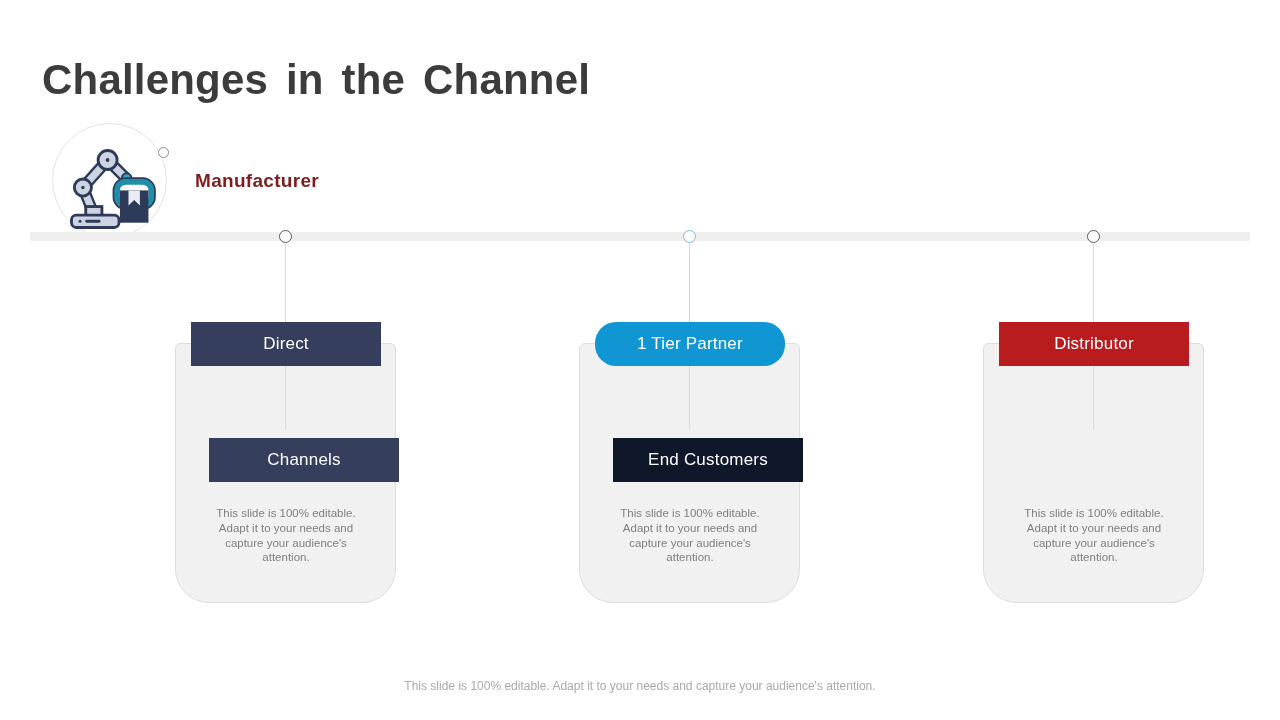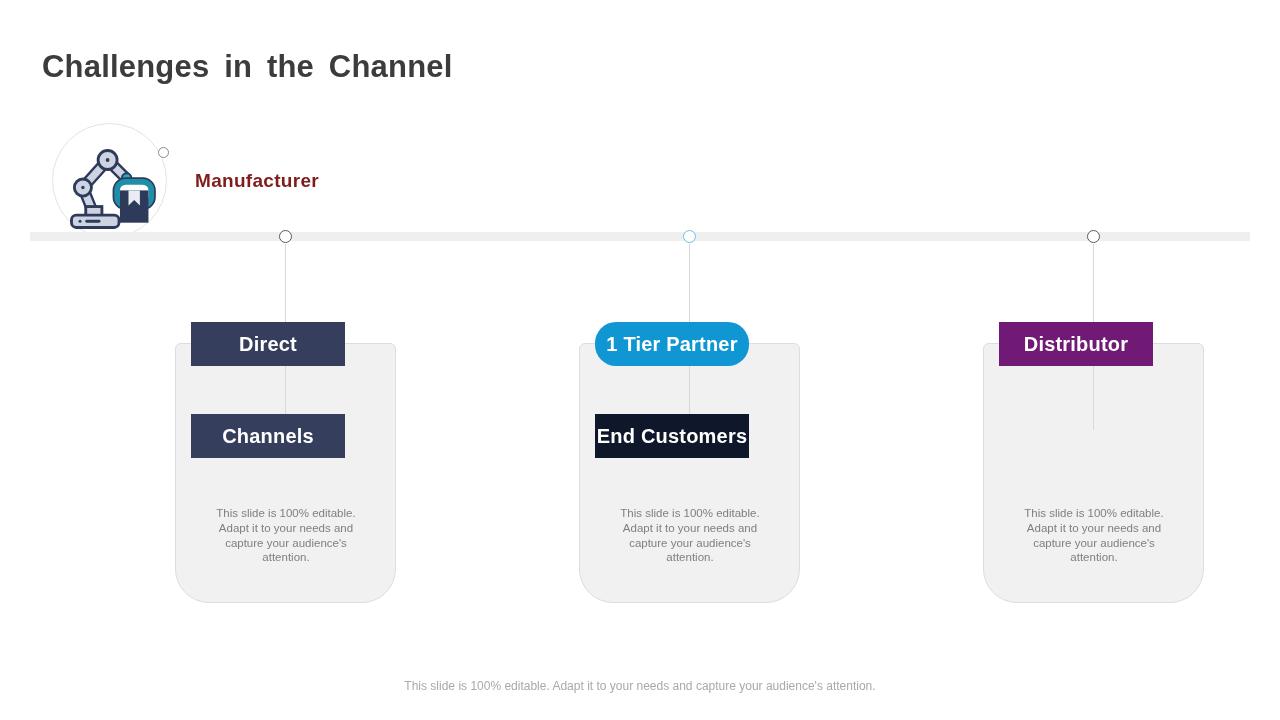--- a/index.html
+++ b/index.html
@@ -9,7 +9,7 @@
   }
   .slide-title{
     position:absolute;left:42px;top:28px;
-    font-size:31px;color:#3c3c3c;word-spacing:6px;letter-spacing:.2px;
+    font-size:42px;color:#3c3c3c;word-spacing:6px;letter-spacing:.2px;
   }
   
   .arc-circle{

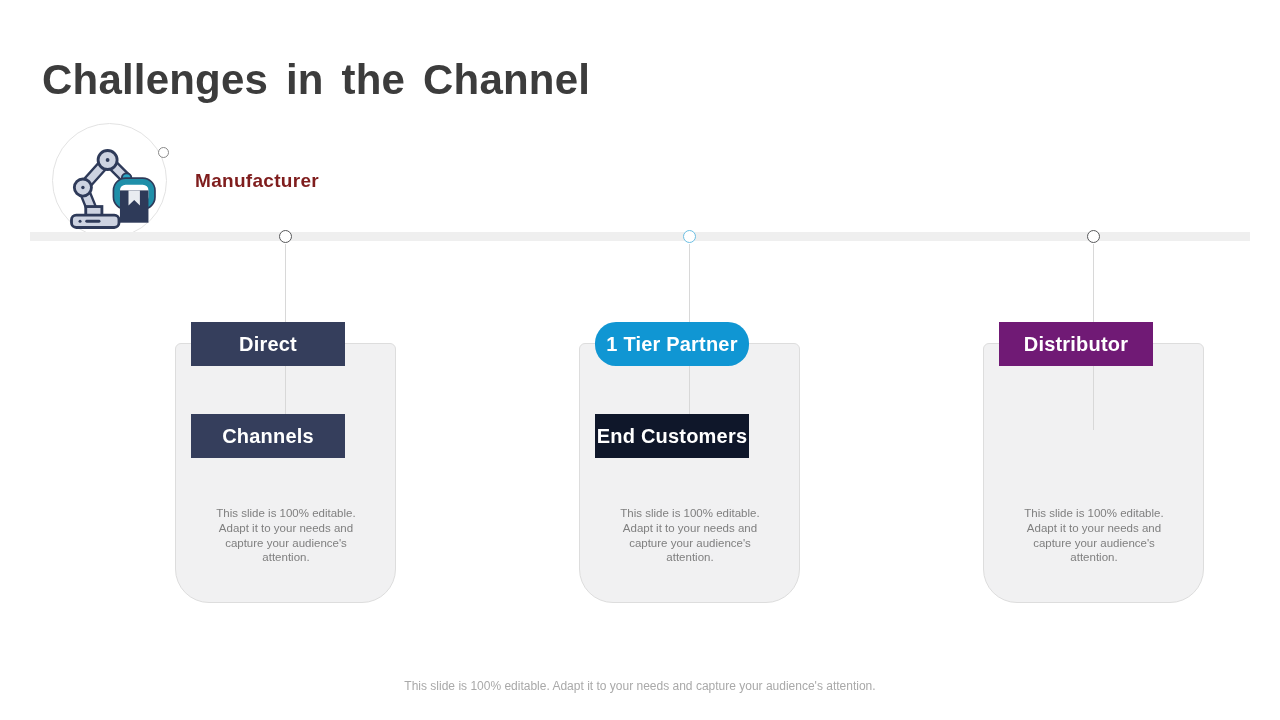--- a/index.html
+++ b/index.html
@@ -48,8 +48,8 @@
     border-radius:6px 6px 34px 34px;z-index:1;
   }
   .label-box{
-    position:absolute;left:16px;width:154px;height:44px;z-index:3;
-    color:#fff;font-size:20px;font-weight:bold;text-align:center;line-height:44px;
+    position:absolute;left:16px;width:190px;height:44px;z-index:3;
+    color:#fff;font-size:17px;font-weight:normal;text-align:center;line-height:44px;
     letter-spacing:.2px;
   }
   .label-box.top{top:92px;}

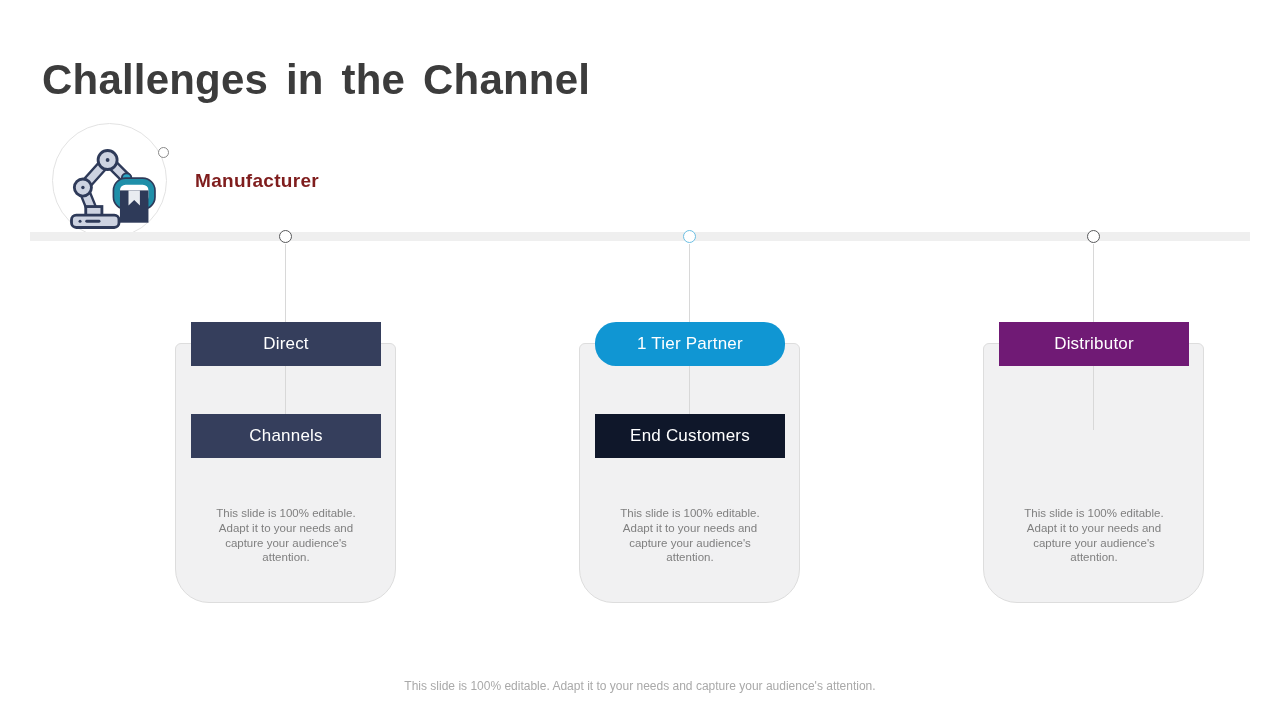--- a/index.html
+++ b/index.html
@@ -124,7 +124,7 @@
   <div class="card"></div>
   <div class="vline"></div>
   <div class="node-circle"></div>
-  <div class="label-box top" style="background: #701a75; text-align: center;">Distributor</div>
+  <div class="label-box top" style="background: #b91c1c; text-align: center;">Distributor</div>
   <div class="card-body">This slide is 100% editable. Adapt it to your needs and capture your audience's attention.</div>
 </div>
 

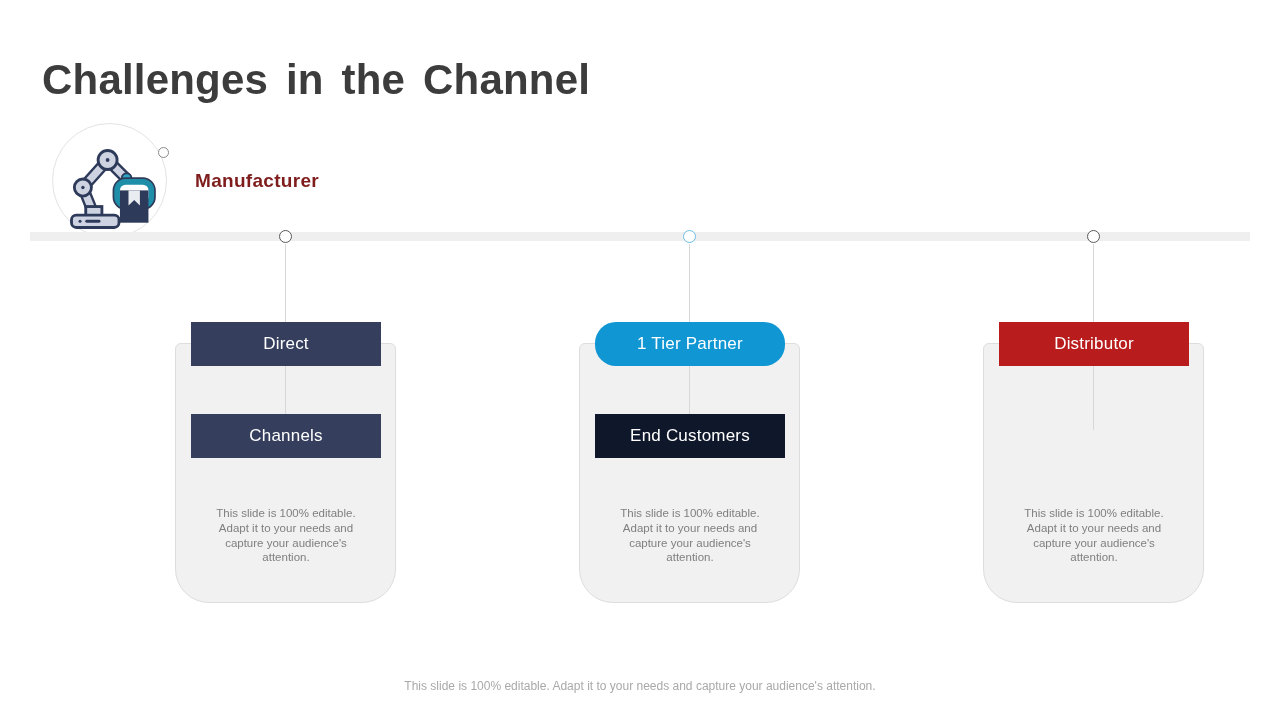--- a/index.html
+++ b/index.html
@@ -53,7 +53,7 @@
     letter-spacing:.2px;
   }
   .label-box.top{top:92px;}
-  .label-box.bottom{top:184px;}
+  .label-box.bottom{top:208px;margin-left:18px;}
   .card-body{
     position:absolute;left:28px;top:276px;width:166px;z-index:3;
     font-size:11.5px;line-height:14.8px;color:#7f7f7f;text-align:center;

